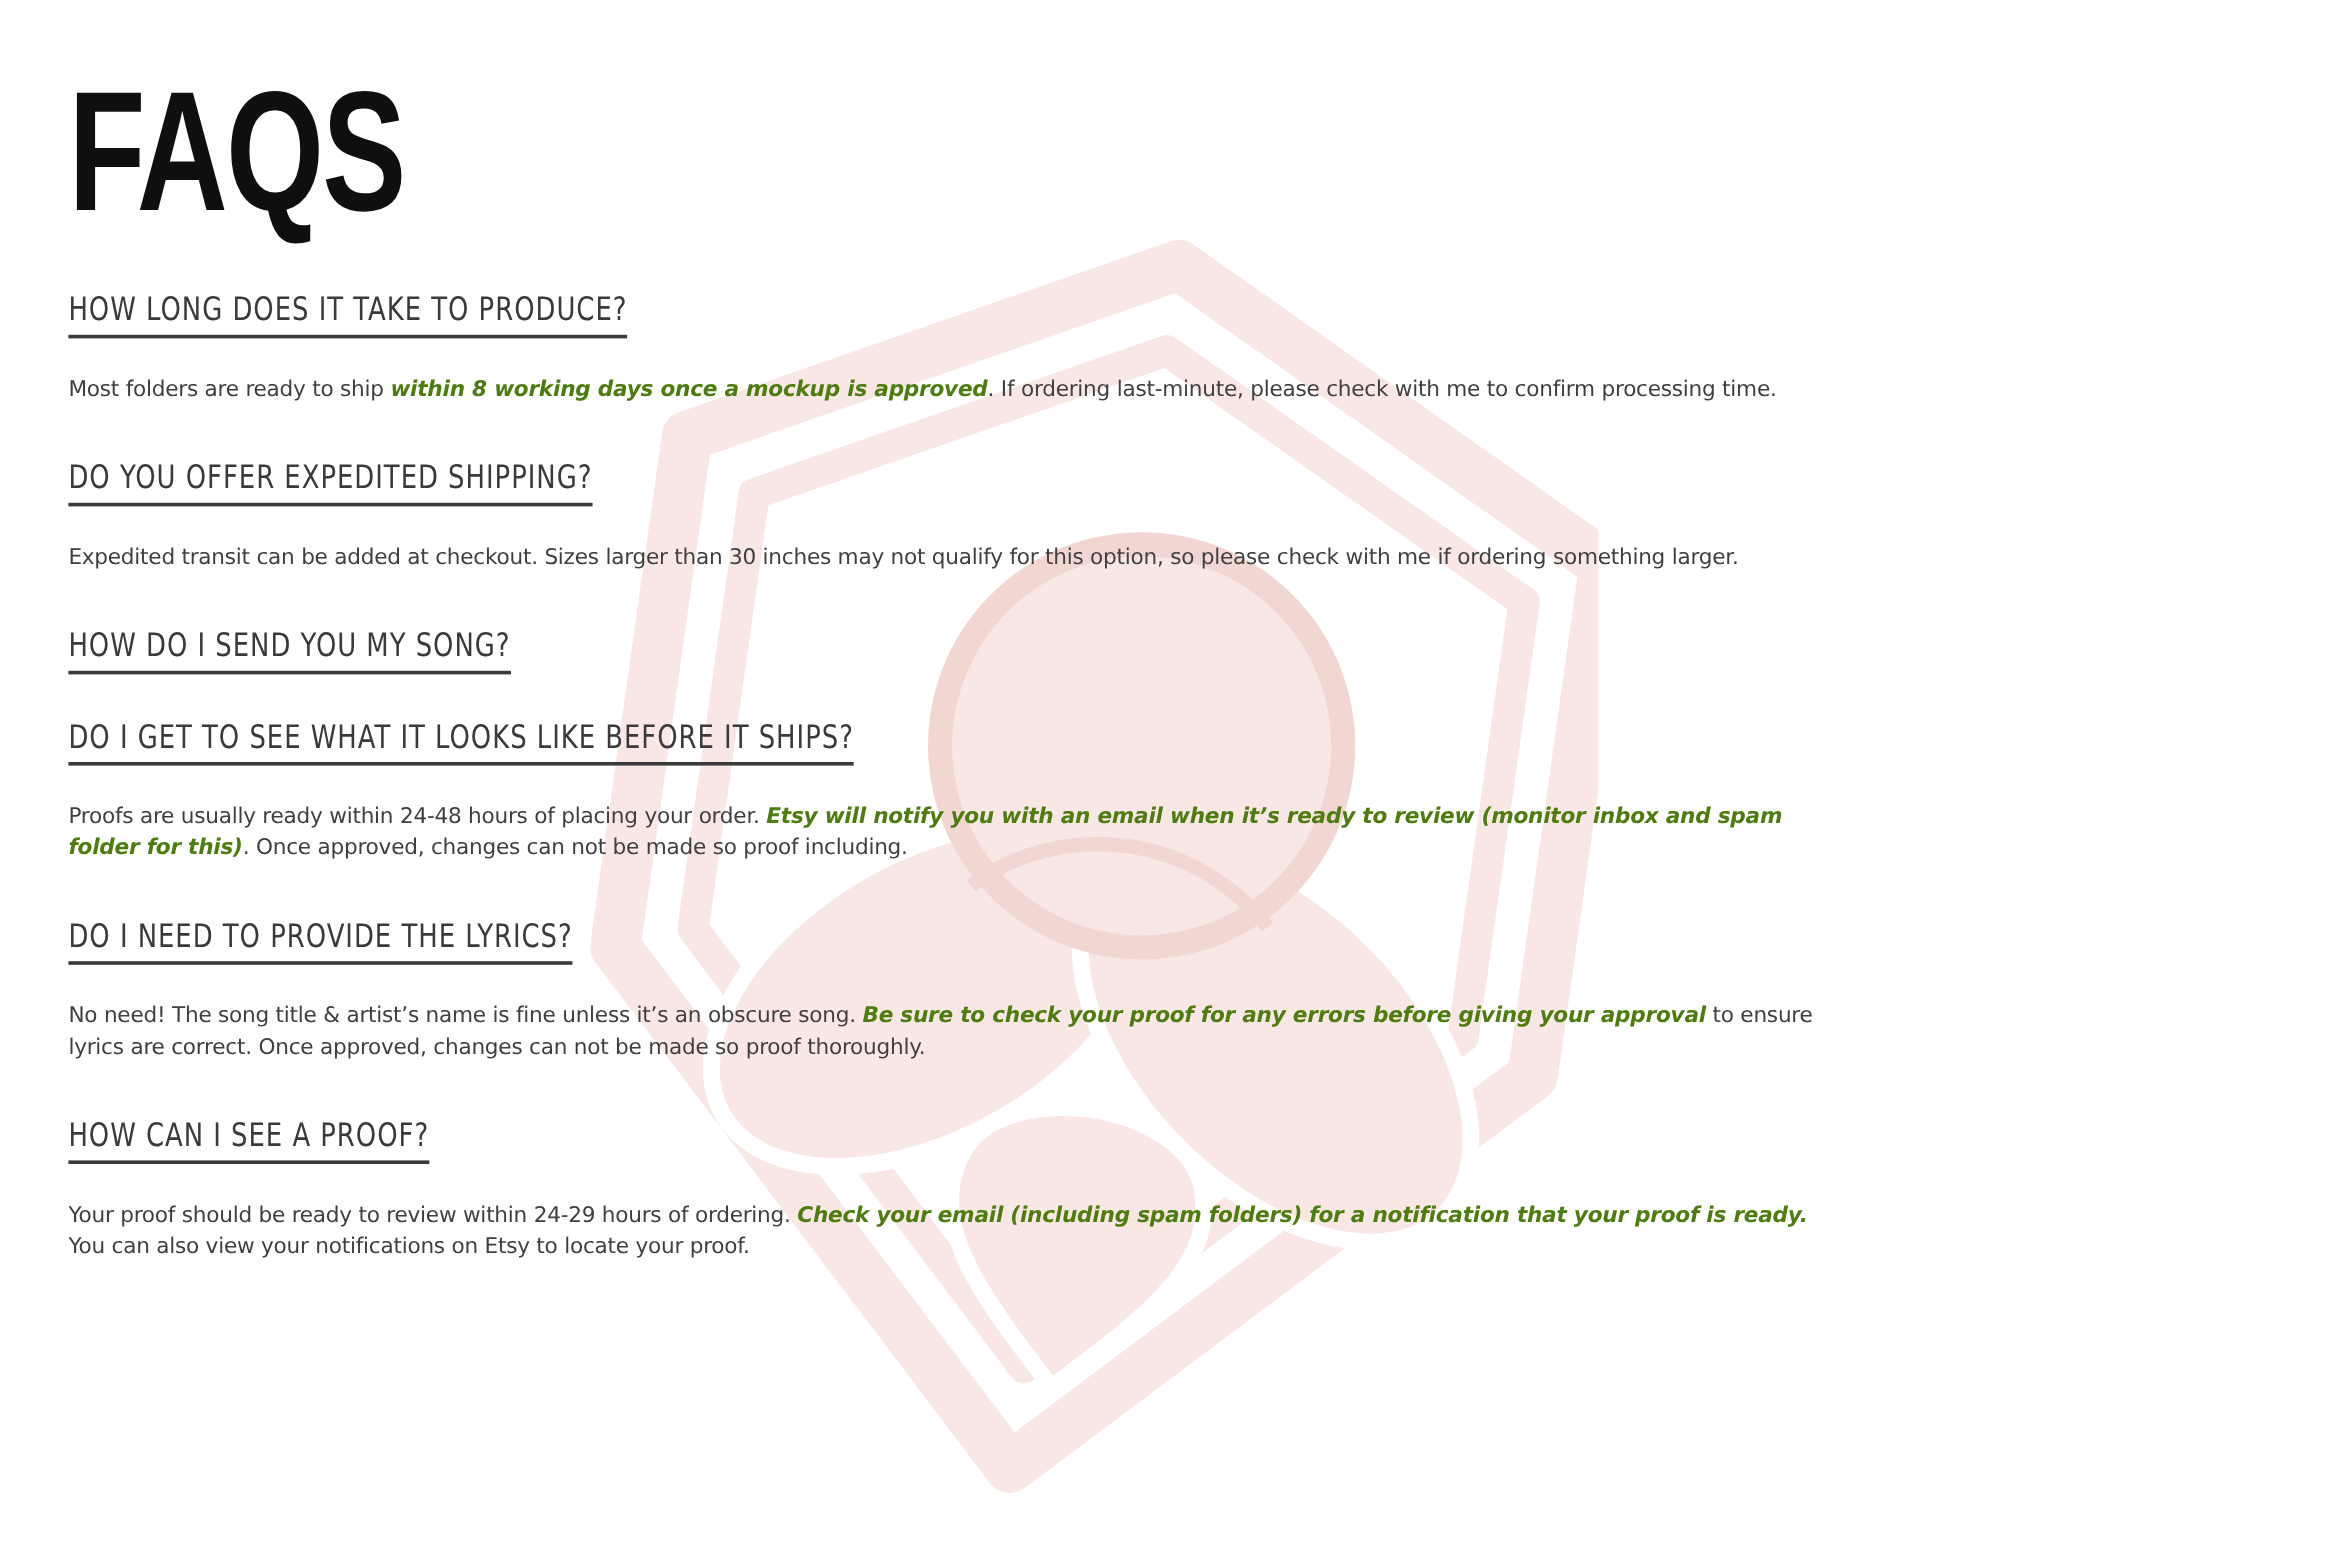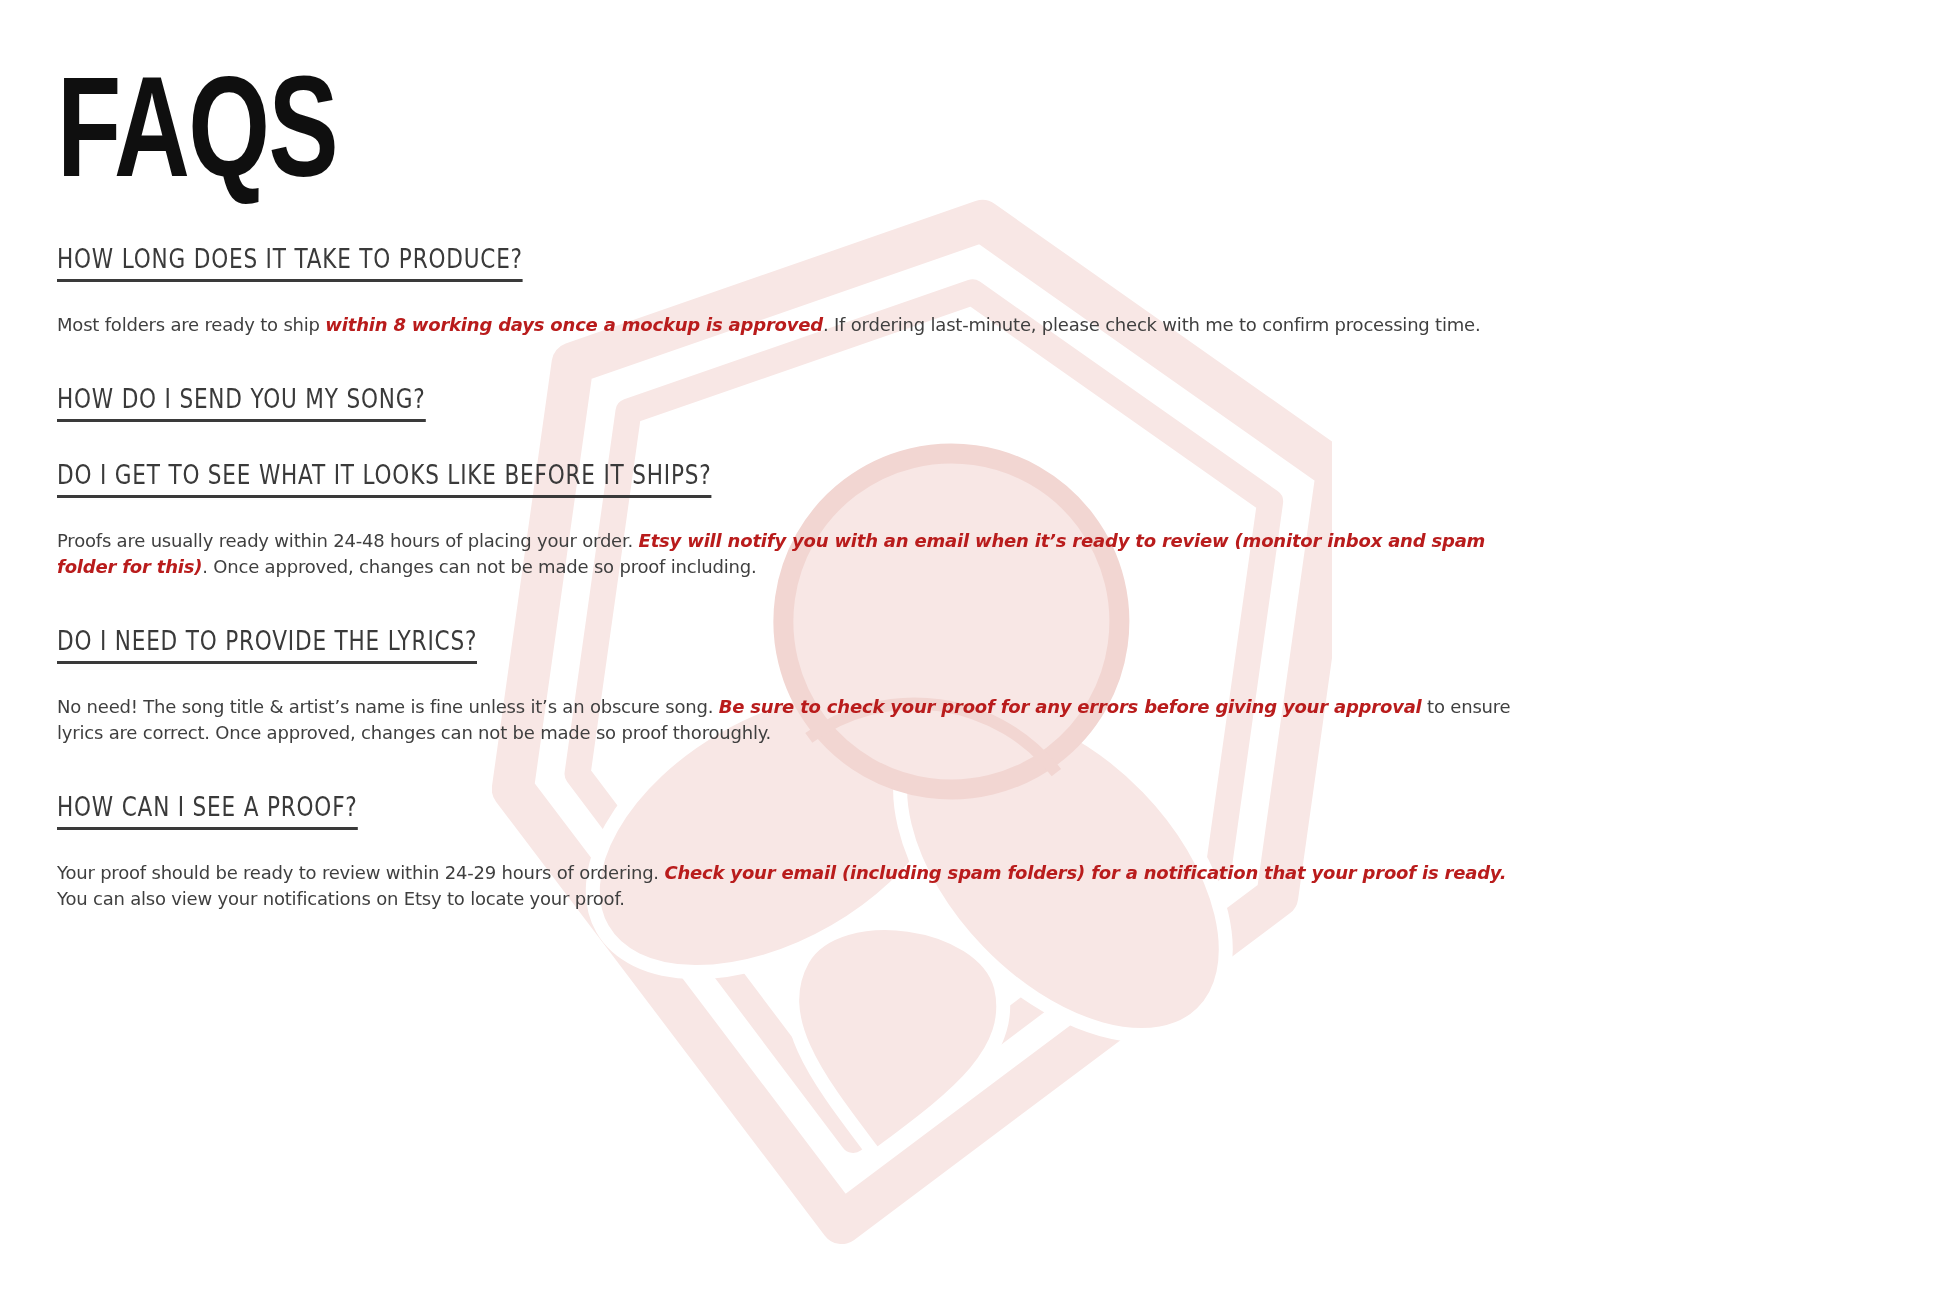--- a/index.html
+++ b/index.html
@@ -60,7 +60,7 @@
   .faq-answer .em-run{
     font-weight:700;
     font-style:italic;
-    color:#b91c1c;
+    color:#4d7c0f;
   }
 </style>
 </head>

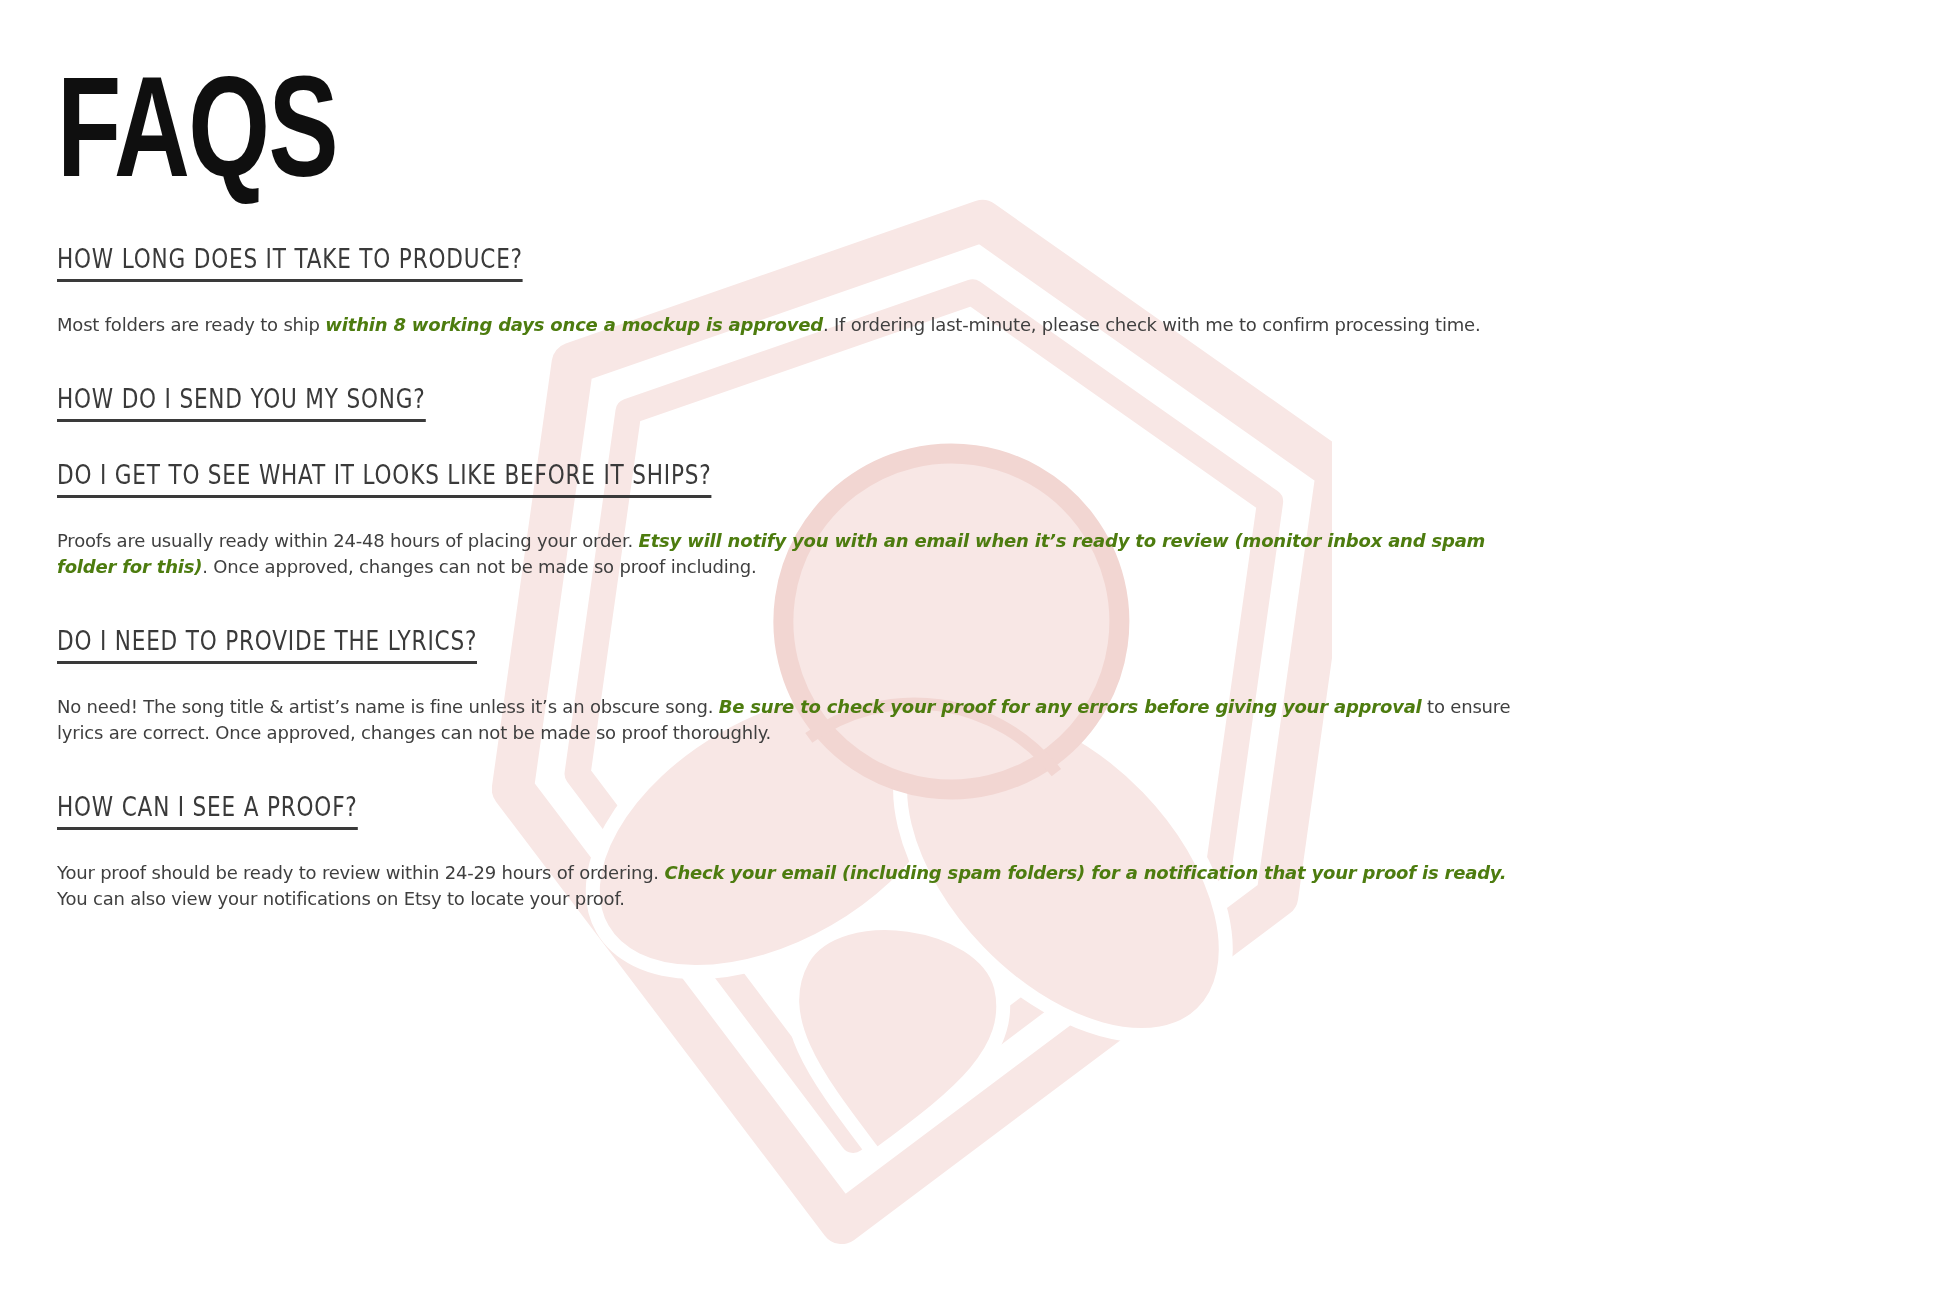--- a/index.html
+++ b/index.html
@@ -90,6 +90,10 @@
           <p class="faq-answer"><span>Most folders are ready to ship </span><strong class="em-run">within 8 working days once a mockup is approved</strong><span>. If ordering last-minute, please check with me to confirm processing time.</span></p>
         </section>
         <section>
+          <h2 class="faq-question"><span class="q-text">DO YOU OFFER EXPEDITED SHIPPING?</span></h2>
+          <p class="faq-answer"><span>Expedited transit can be added at checkout. Sizes larger than 30 inches may not qualify for this option, so please check with me if ordering something larger.</span></p>
+        </section>
+        <section>
           <h2 class="faq-question"><span class="q-text">HOW DO I SEND YOU MY SONG?</span></h2>
         </section>
         <section>

